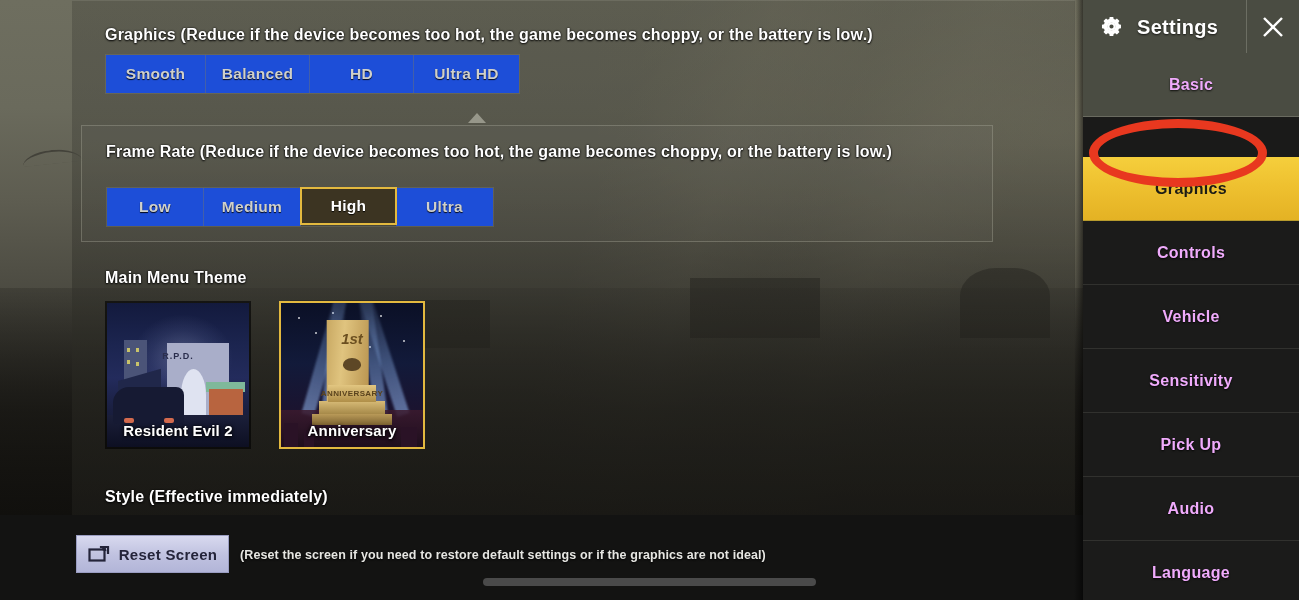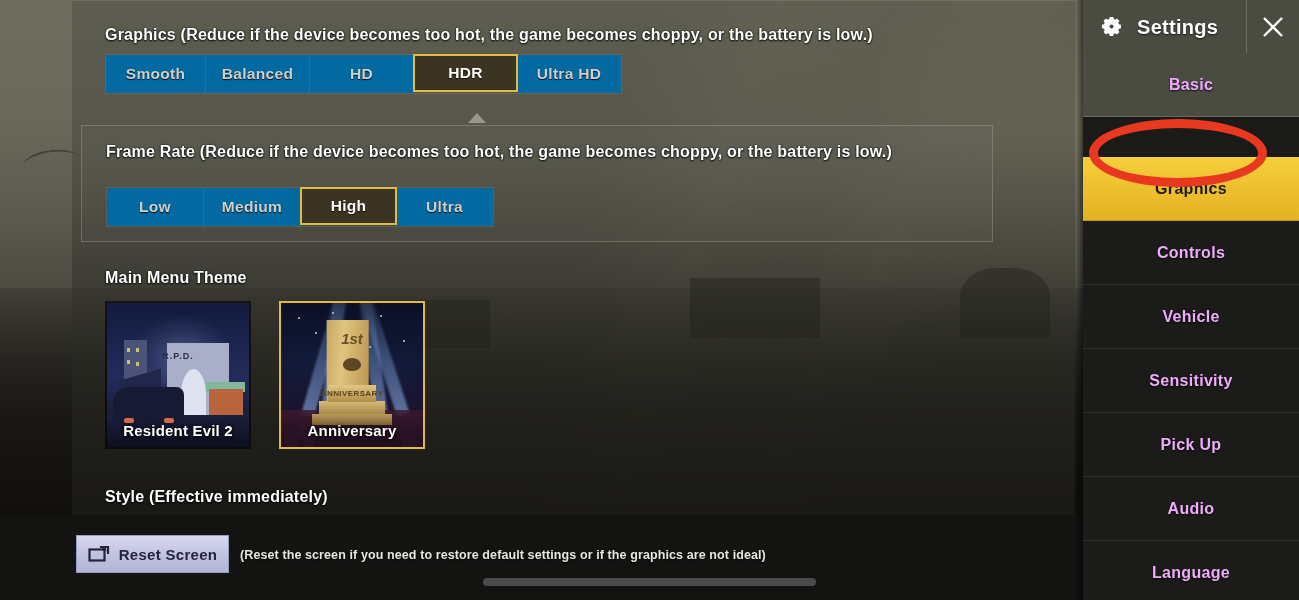--- a/index.html
+++ b/index.html
@@ -119,7 +119,7 @@
     display: flex;
     align-items: center;
     justify-content: center;
-    background: #0369a1;
+    background: #1d4ed8;
     color: #cfd0cb;
     font-size: 15.5px;
     font-weight: 700;

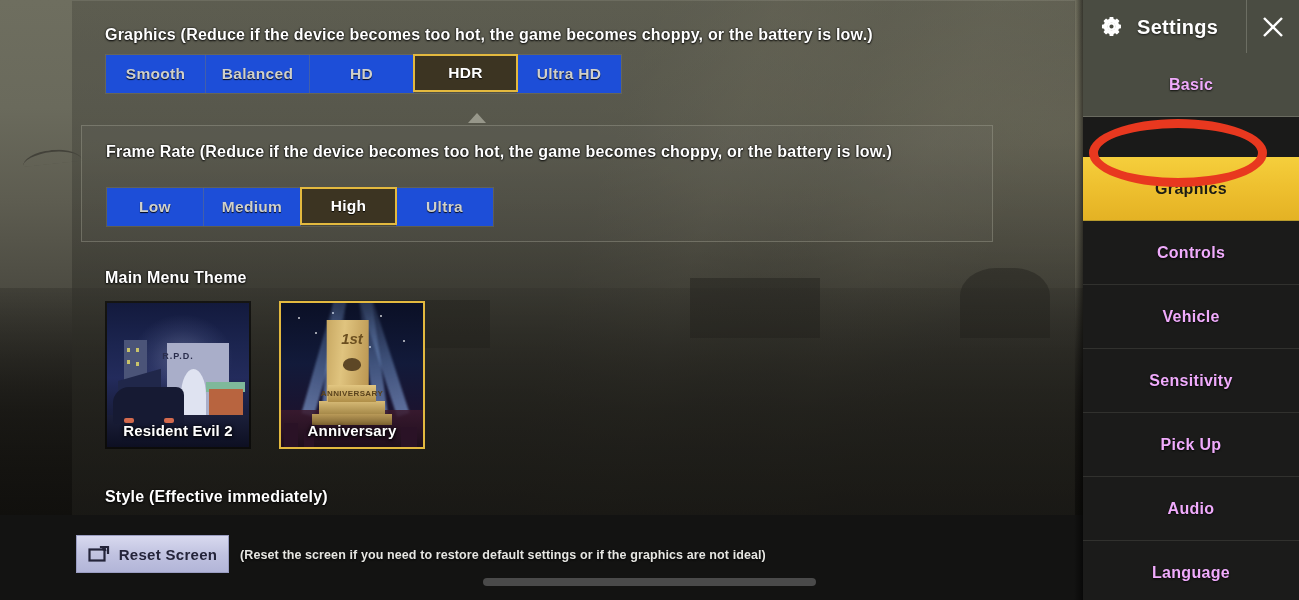--- a/index.html
+++ b/index.html
@@ -404,7 +404,6 @@
           <div class="seg">Smooth</div>
           <div class="seg">Balanced</div>
           <div class="seg">HD</div>
-          <div class="seg active">HDR</div>
           <div class="seg">Ultra HD</div>
         </div>
       </div>

